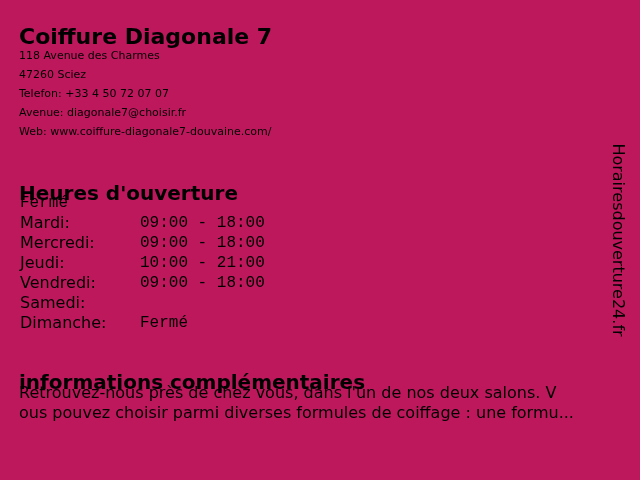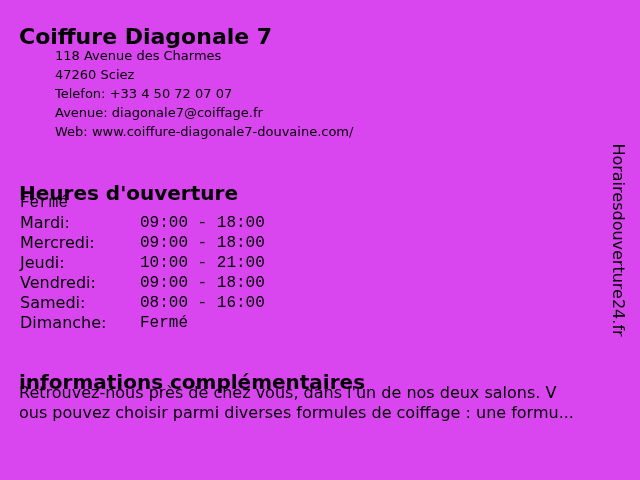--- a/index.html
+++ b/index.html
@@ -18,7 +18,7 @@
     position: relative;
     width: 640px;
     height: 480px;
-    background: #d946ef;
+    background: #be185d;
   }
   .title {
     position: absolute;

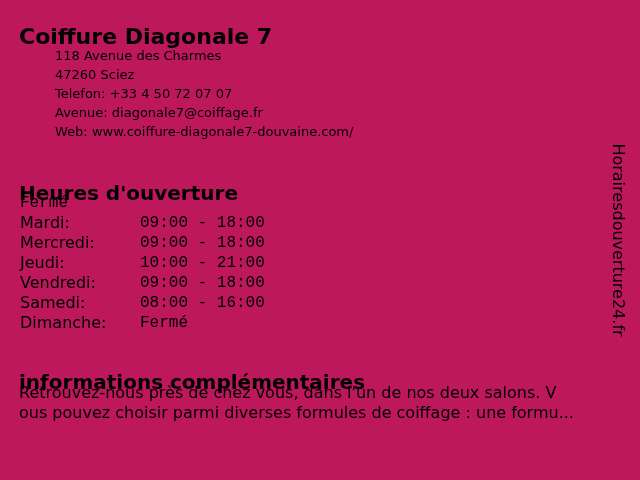--- a/index.html
+++ b/index.html
@@ -32,10 +32,9 @@
     position: absolute;
     left: 19px;
     top: 46px;
-    font-size: 13px;
+    font-size: 11px;
     line-height: 19px;
     white-space: nowrap;
-    margin-left: 36px;
   }
   .section-heading {
     position: absolute;

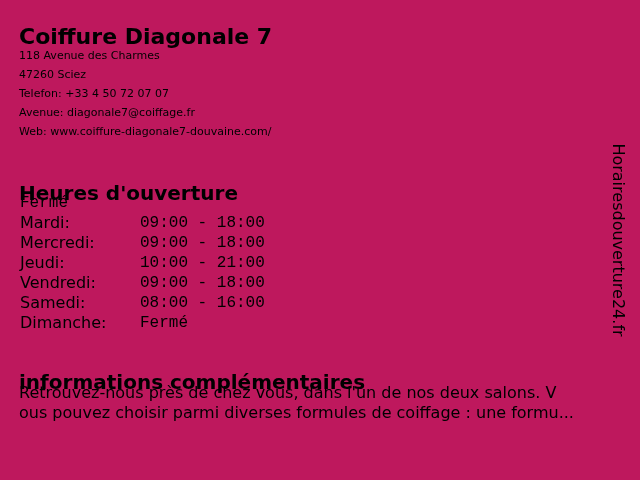--- a/index.html
+++ b/index.html
@@ -85,7 +85,7 @@
     <div>118 Avenue des Charmes</div>
     <div>47260 Sciez</div>
     <div><span>Telefon:</span> <span>+33 4 50 72 07 07</span></div>
-    <div><span>Avenue:</span> <span>diagonale7@coiffage.fr</span></div>
+    <div><span>Avenue:</span> <span>diagonale7@choisir.fr</span></div>
     <div><span>Web:</span> <span>www.coiffure-diagonale7-douvaine.com/</span></div>
   </div>
 

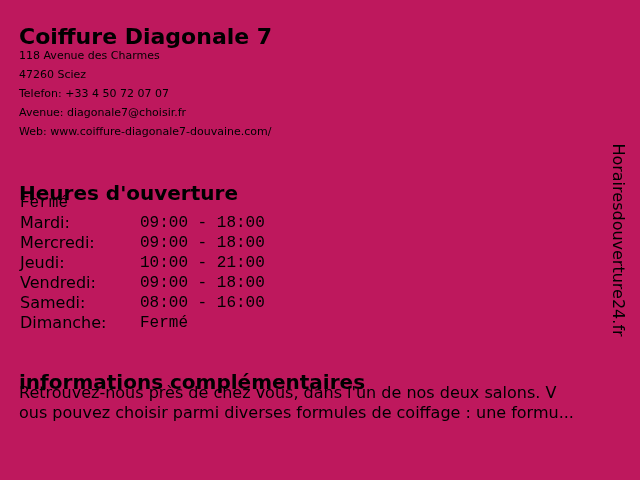--- a/index.html
+++ b/index.html
@@ -113,7 +113,6 @@
     </div>
     <div class="hours-row">
       <span class="hours-day">Samedi:</span>
-      <span class="hours-time">08:00 - 16:00</span>
     </div>
     <div class="hours-row">
       <span class="hours-day">Dimanche:</span>

